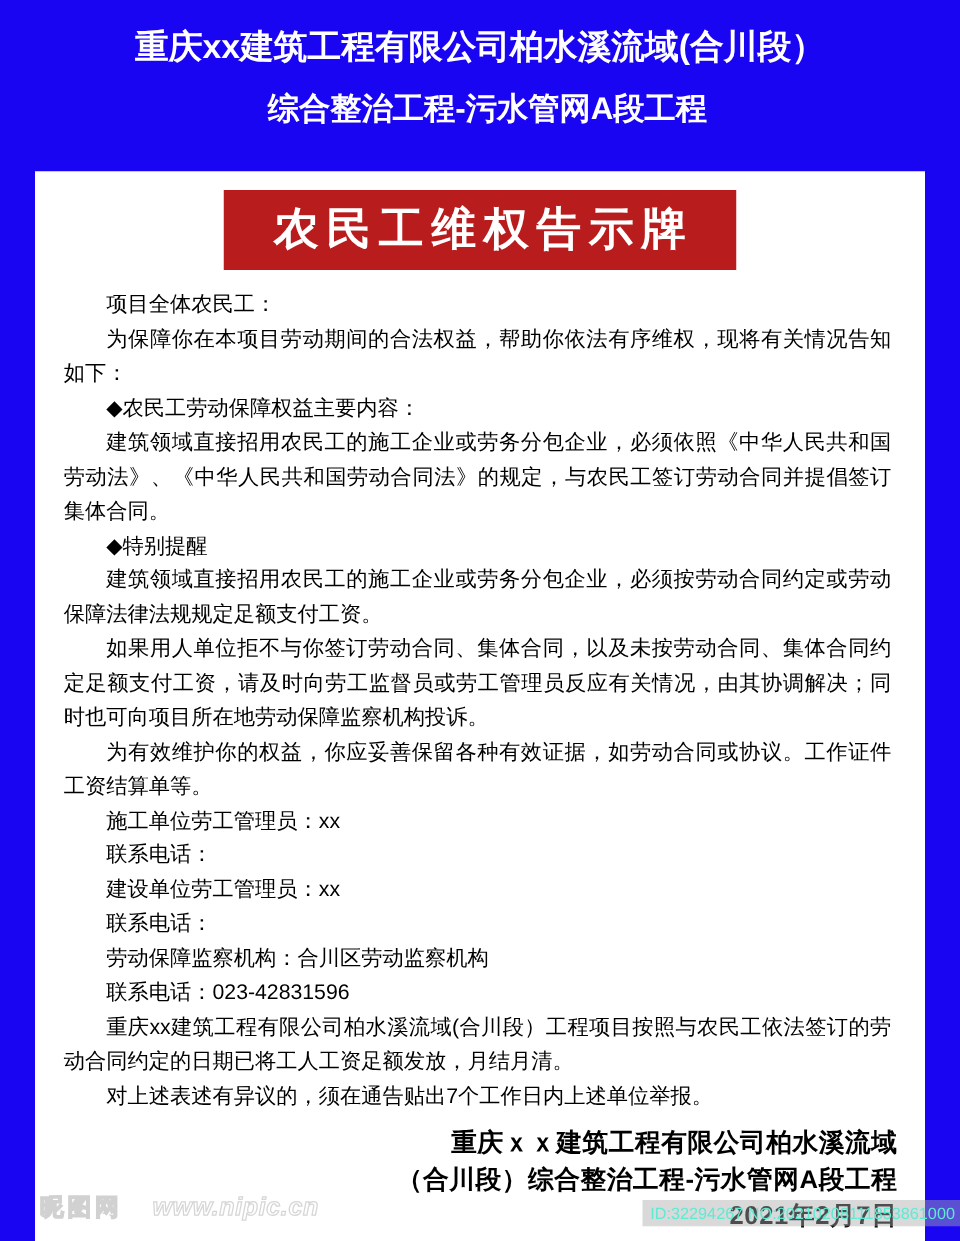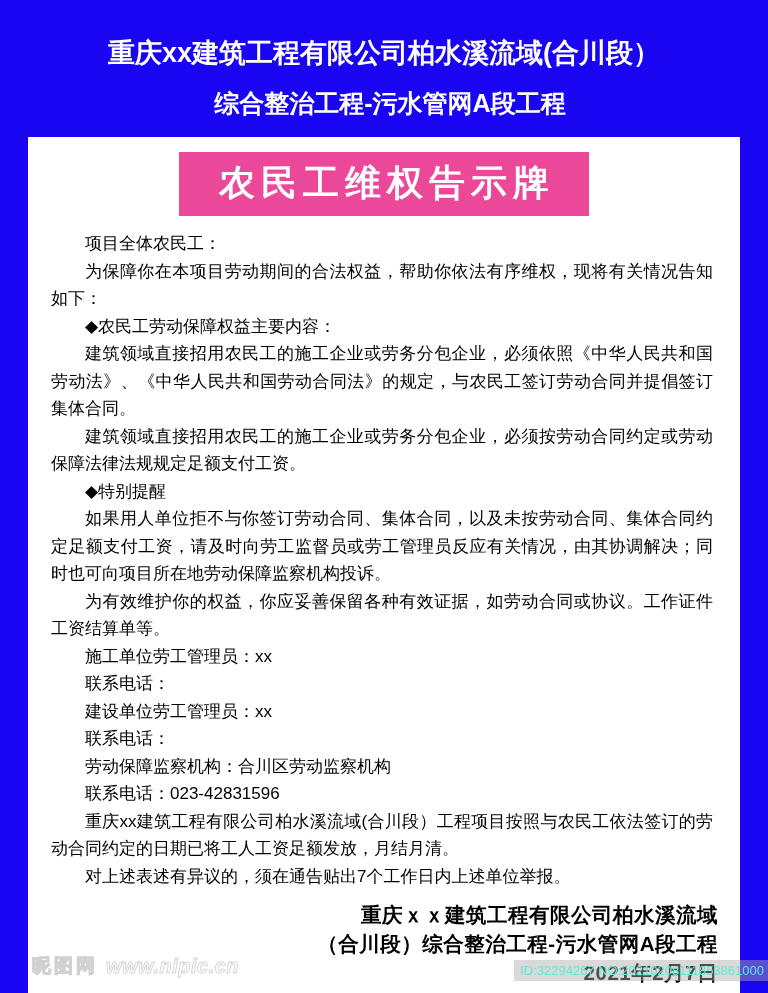--- a/index.html
+++ b/index.html
@@ -29,7 +29,7 @@
     width: 768px;
     height: 137px;
     box-sizing: border-box;
-    padding-top: 28px;
+    padding-top: 12px;
     text-align: center;
     color: #ffffff;
   }

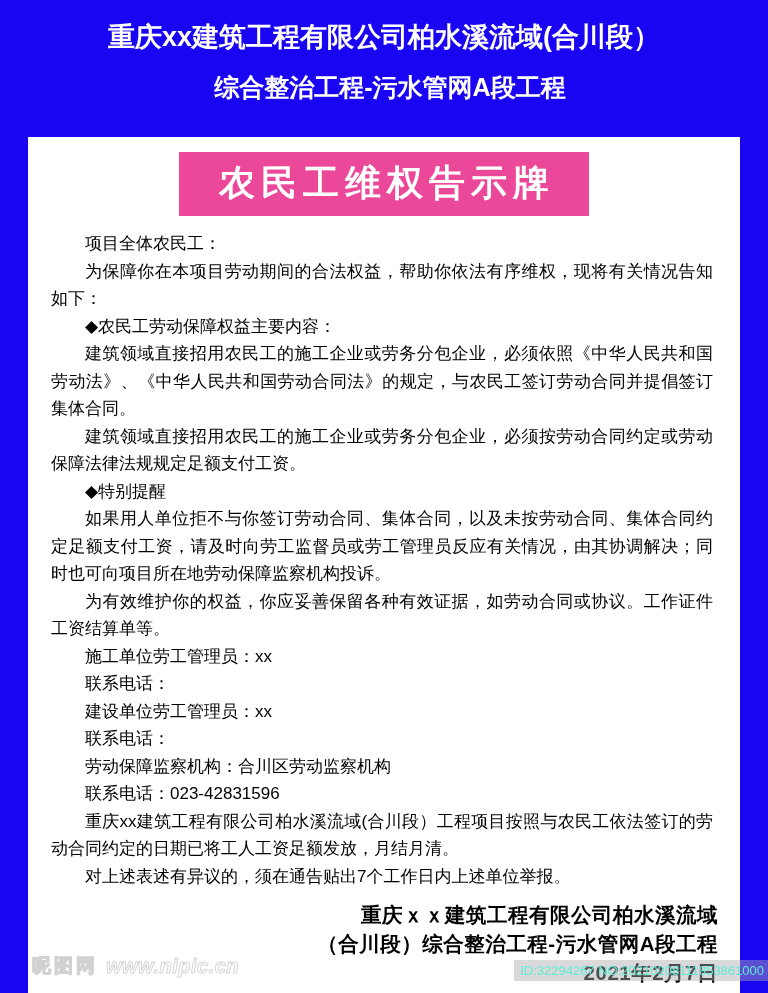--- a/index.html
+++ b/index.html
@@ -64,7 +64,7 @@
   }
   .title-plate {
     display: inline-block;
-    background: #ec4899;
+    background: #b91c1c;
     color: #ffffff;
     font-size: 36px;
     font-weight: bold;

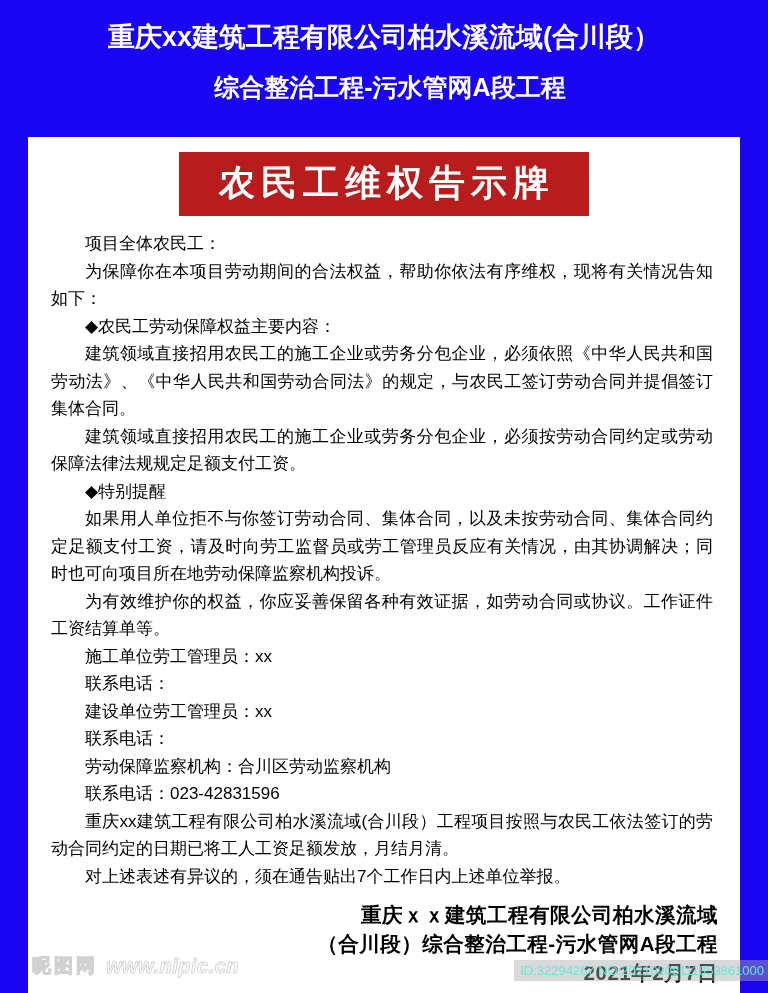--- a/index.html
+++ b/index.html
@@ -181,8 +181,8 @@
       <p class="para">为保障你在本项目劳动期间的合法权益，帮助你依法有序维权，现将有关情况告知如下：</p>
       <p class="para bullet">◆农民工劳动保障权益主要内容：</p>
       <p class="para">建筑领域直接招用农民工的施工企业或劳务分包企业，必须依照《中华人民共和国劳动法》、《中华人民共和国劳动合同法》的规定，与农民工签订劳动合同并提倡签订集体合同。</p>
+      <p class="para bullet">◆特别提醒</p>
       <p class="para">建筑领域直接招用农民工的施工企业或劳务分包企业，必须按劳动合同约定或劳动保障法律法规规定足额支付工资。</p>
-      <p class="para bullet">◆特别提醒</p>
       <p class="para">如果用人单位拒不与你签订劳动合同、集体合同，以及未按劳动合同、集体合同约定足额支付工资，请及时向劳工监督员或劳工管理员反应有关情况，由其协调解决；同时也可向项目所在地劳动保障监察机构投诉。</p>
       <p class="para">为有效维护你的权益，你应妥善保留各种有效证据，如劳动合同或协议。工作证件工资结算单等。</p>
 

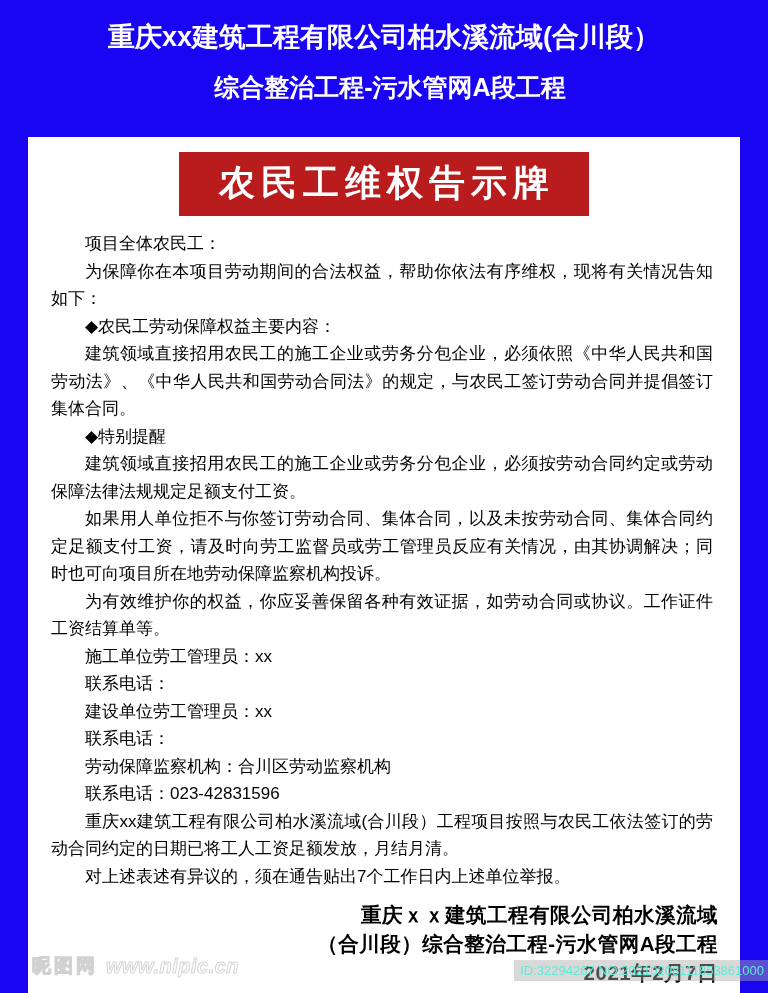--- a/index.html
+++ b/index.html
@@ -125,7 +125,7 @@
     bottom: 14px;
     display: flex;
     align-items: center;
-    gap: 8px;
+    gap: 24px;
     opacity: 0.85;
     pointer-events: none;
   }

